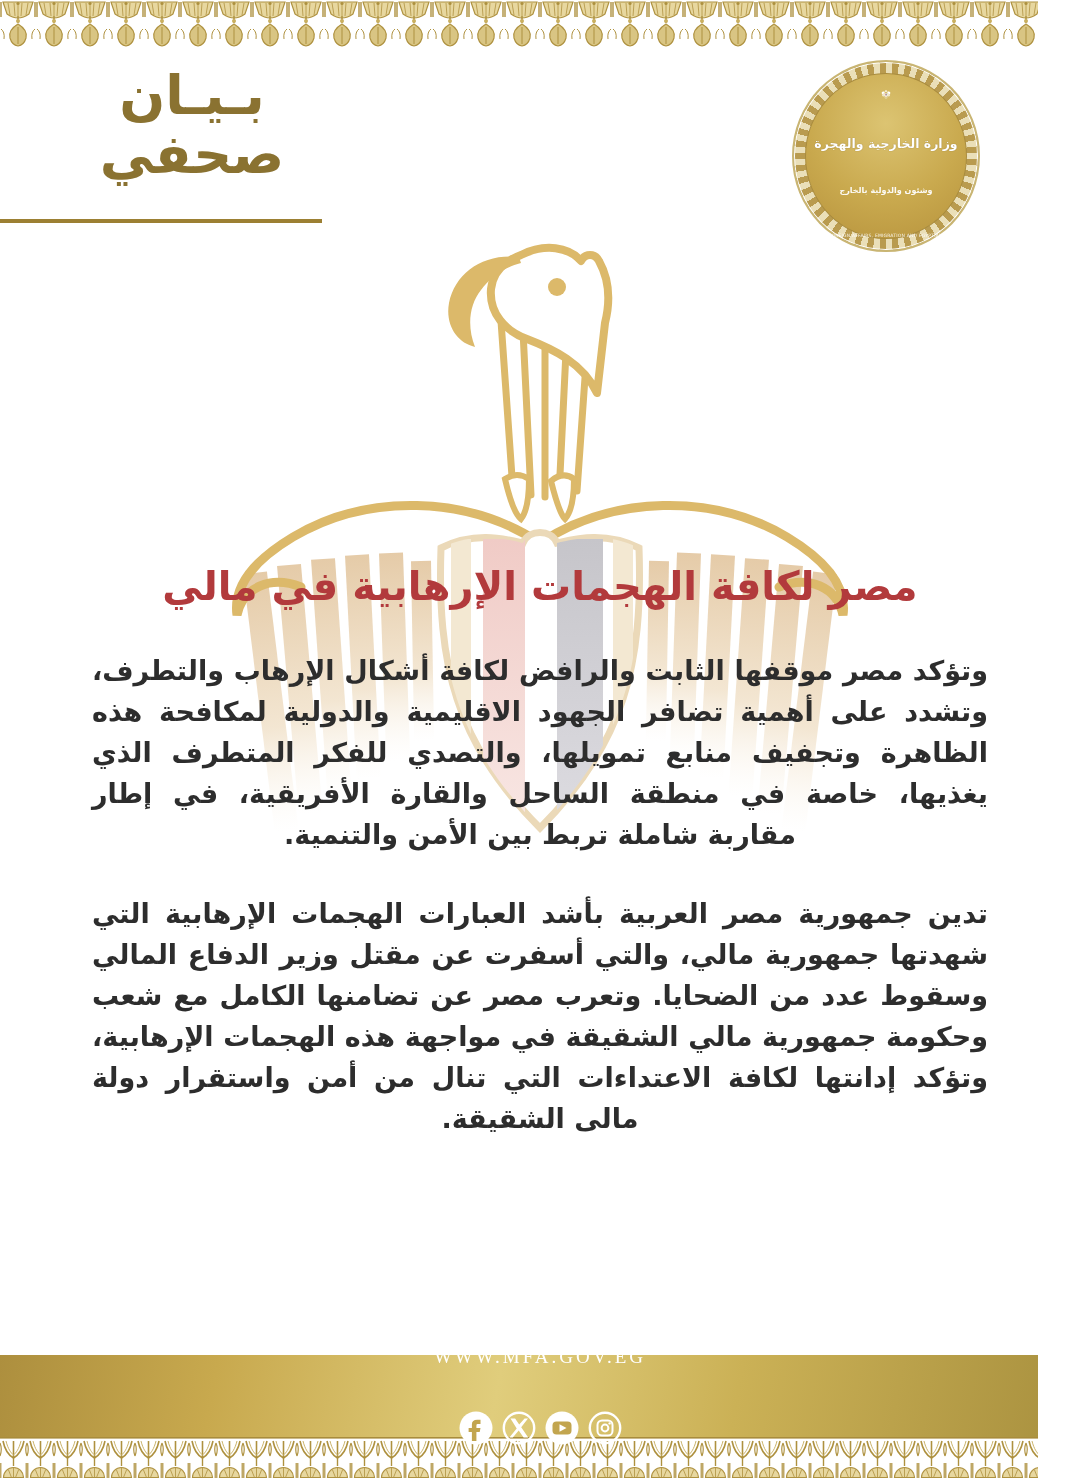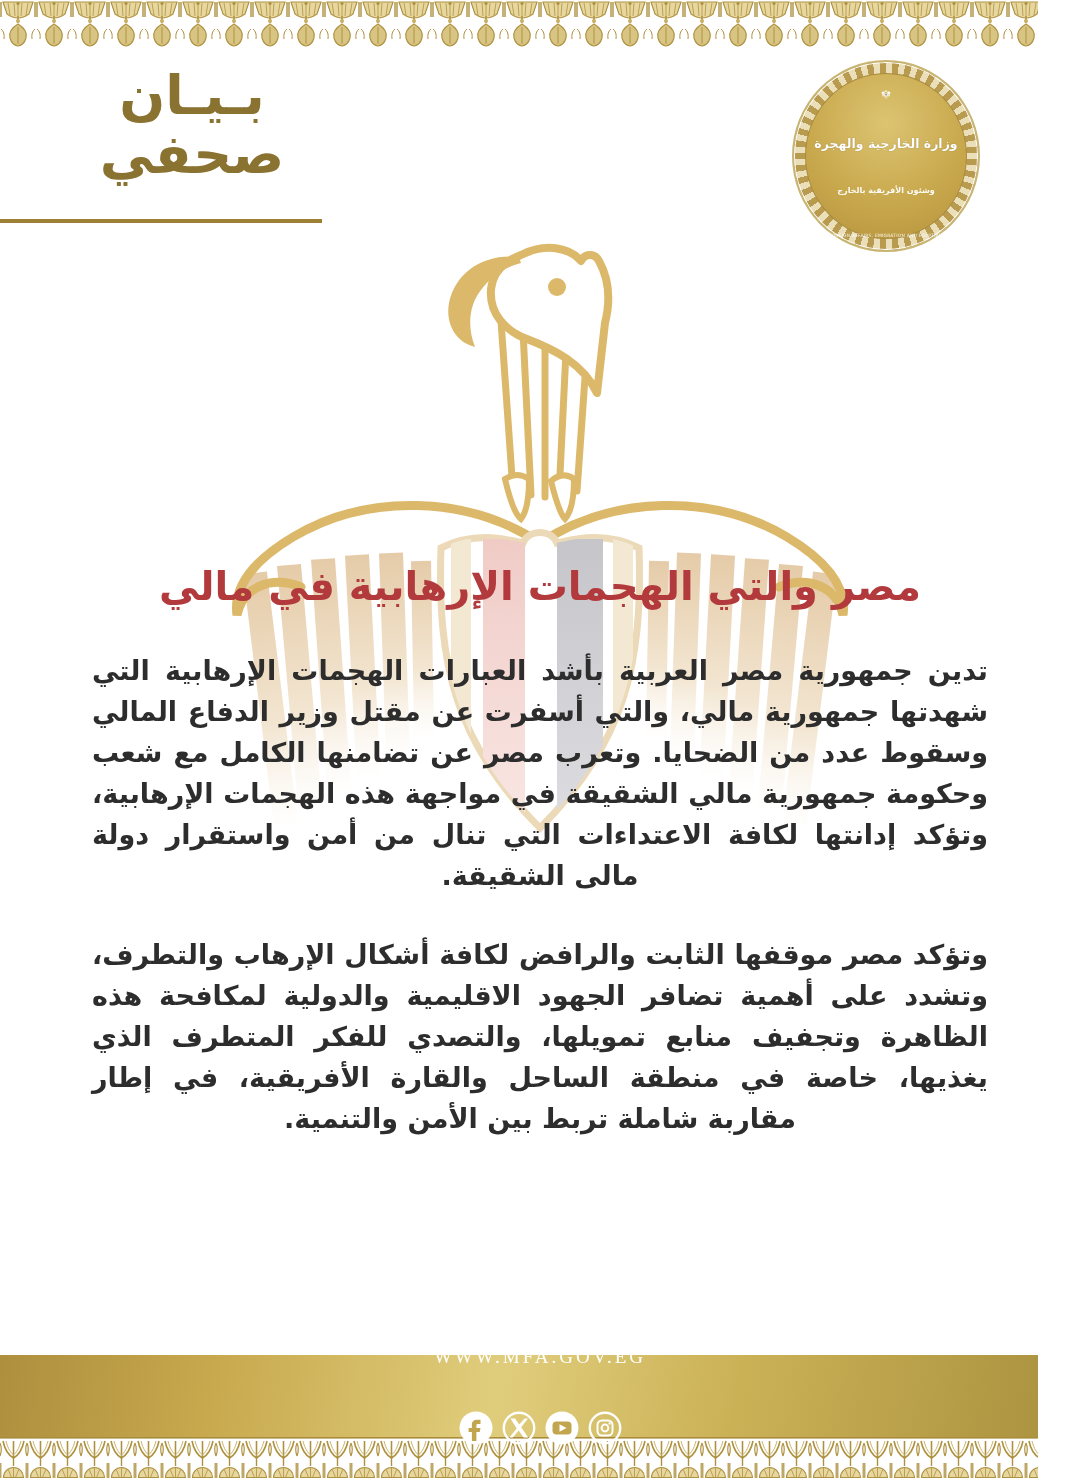--- a/index.html
+++ b/index.html
@@ -100,7 +100,7 @@
         <rect x="24" y="53.5" width="16" height="2" rx="1" fill="#fff"></rect>
       </svg>
       <div class="seal-text1">وزارة الخارجية والهجرة</div>
-      <div class="seal-text2">وشئون الأفريقية بالخارج</div>
+      <div class="seal-text2">وشئون والدولية بالخارج</div>
       <div class="seal-text3">MINISTRY OF FOREIGN AFFAIRS, EMIGRATION AND EGYPTIAN EXPATRIATES</div>
     </div>
   </div>

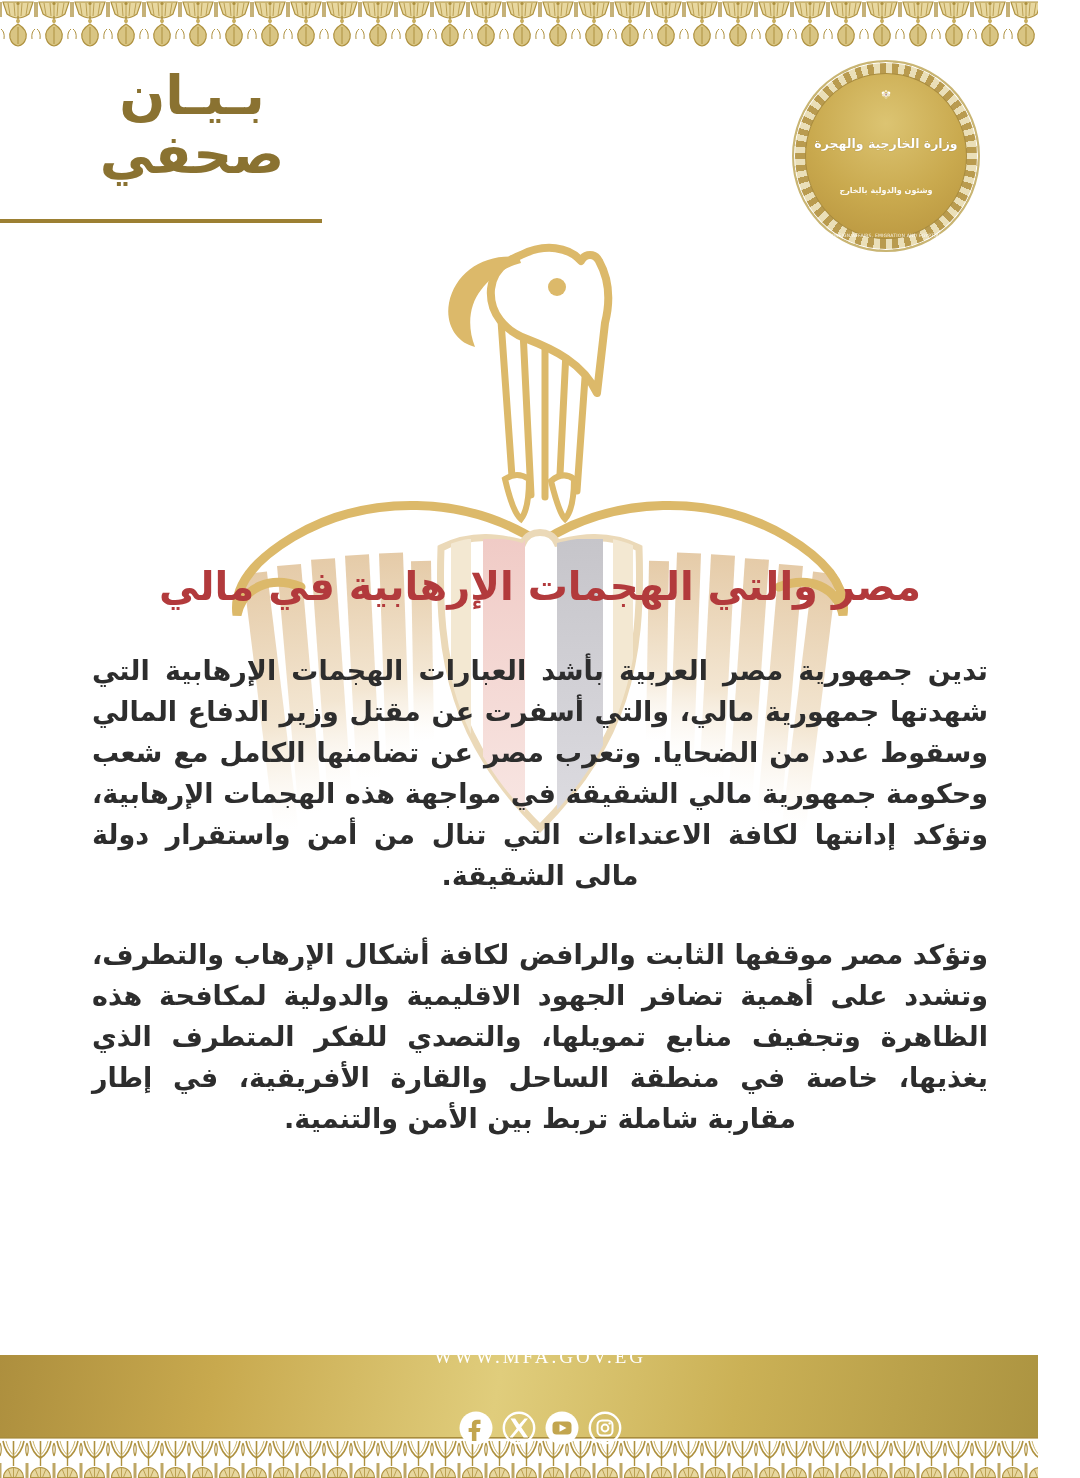--- a/index.html
+++ b/index.html
@@ -173,7 +173,7 @@
     </svg>
   </div>
 
-  <div class="statement-title">مصر والتي الهجمات الإرهابية في مالي</div>
+  <div class="statement-title">مصر لكافة الهجمات الإرهابية في مالي</div>
 
   <div class="body-text">
     <p>تدين جمهورية مصر العربية بأشد العبارات الهجمات الإرهابية التي شهدتها جمهورية مالي، والتي أسفرت عن مقتل وزير الدفاع المالي وسقوط عدد من الضحايا. وتعرب مصر عن تضامنها الكامل مع شعب وحكومة جمهورية مالي الشقيقة في مواجهة هذه الهجمات الإرهابية، وتؤكد إدانتها لكافة الاعتداءات التي تنال من أمن واستقرار دولة مالى الشقيقة.</p>

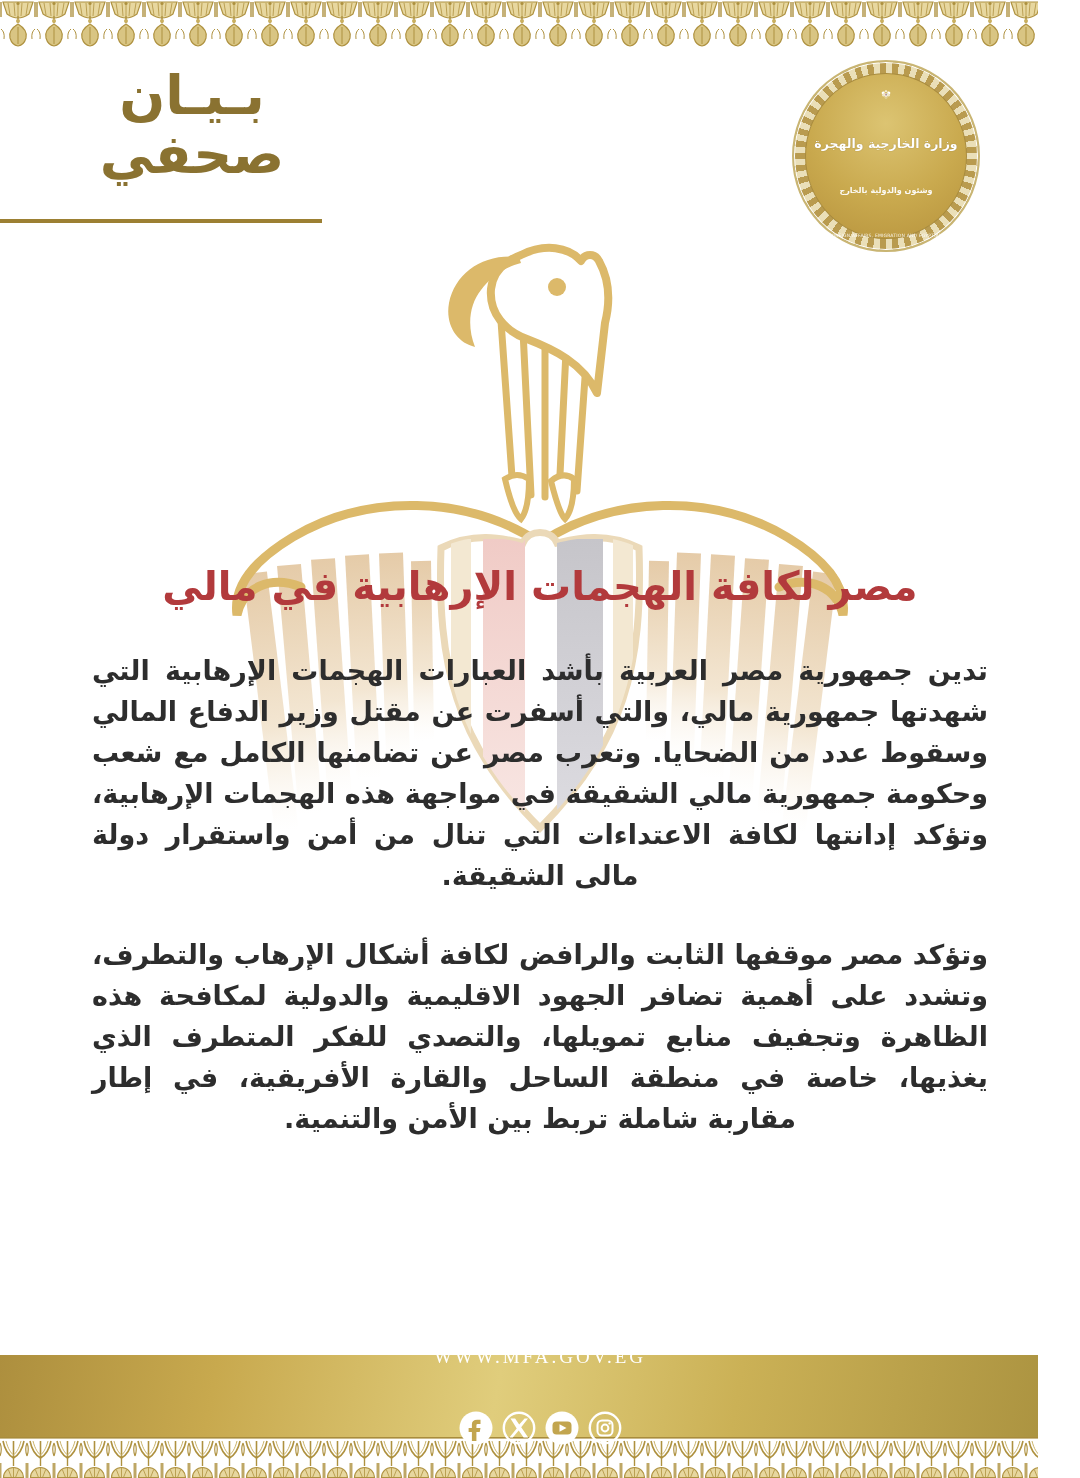--- a/index.html
+++ b/index.html
@@ -176,8 +176,8 @@
   <div class="statement-title">مصر لكافة الهجمات الإرهابية في مالي</div>
 
   <div class="body-text">
+    <p>وتؤكد مصر موقفها الثابت والرافض لكافة أشكال الإرهاب والتطرف، وتشدد على أهمية تضافر الجهود الاقليمية والدولية لمكافحة هذه الظاهرة وتجفيف منابع تمويلها، والتصدي للفكر المتطرف الذي يغذيها، خاصة في منطقة الساحل والقارة الأفريقية، في إطار مقاربة شاملة تربط بين الأمن والتنمية.</p>
     <p>تدين جمهورية مصر العربية بأشد العبارات الهجمات الإرهابية التي شهدتها جمهورية مالي، والتي أسفرت عن مقتل وزير الدفاع المالي وسقوط عدد من الضحايا. وتعرب مصر عن تضامنها الكامل مع شعب وحكومة جمهورية مالي الشقيقة في مواجهة هذه الهجمات الإرهابية، وتؤكد إدانتها لكافة الاعتداءات التي تنال من أمن واستقرار دولة مالى الشقيقة.</p>
-    <p>وتؤكد مصر موقفها الثابت والرافض لكافة أشكال الإرهاب والتطرف، وتشدد على أهمية تضافر الجهود الاقليمية والدولية لمكافحة هذه الظاهرة وتجفيف منابع تمويلها، والتصدي للفكر المتطرف الذي يغذيها، خاصة في منطقة الساحل والقارة الأفريقية، في إطار مقاربة شاملة تربط بين الأمن والتنمية.</p>
   </div>
 
   <div class="footer-band">

